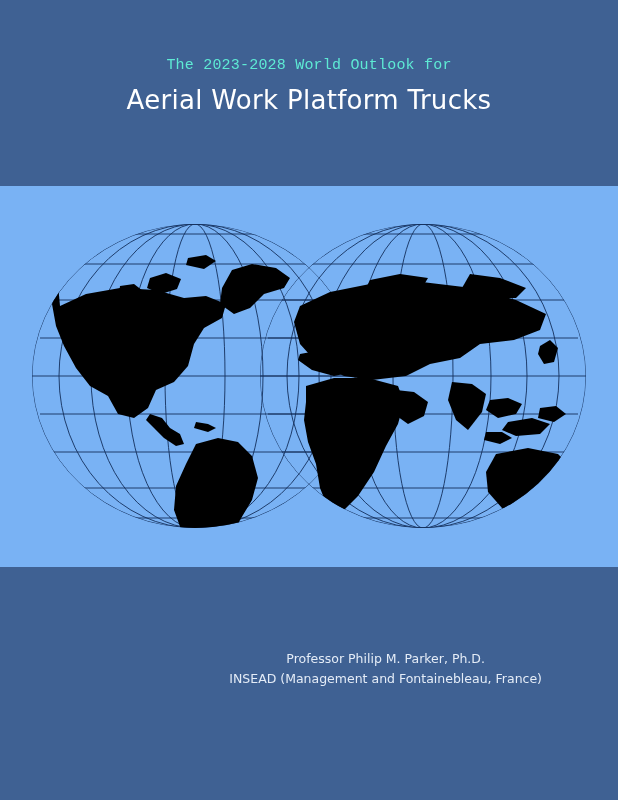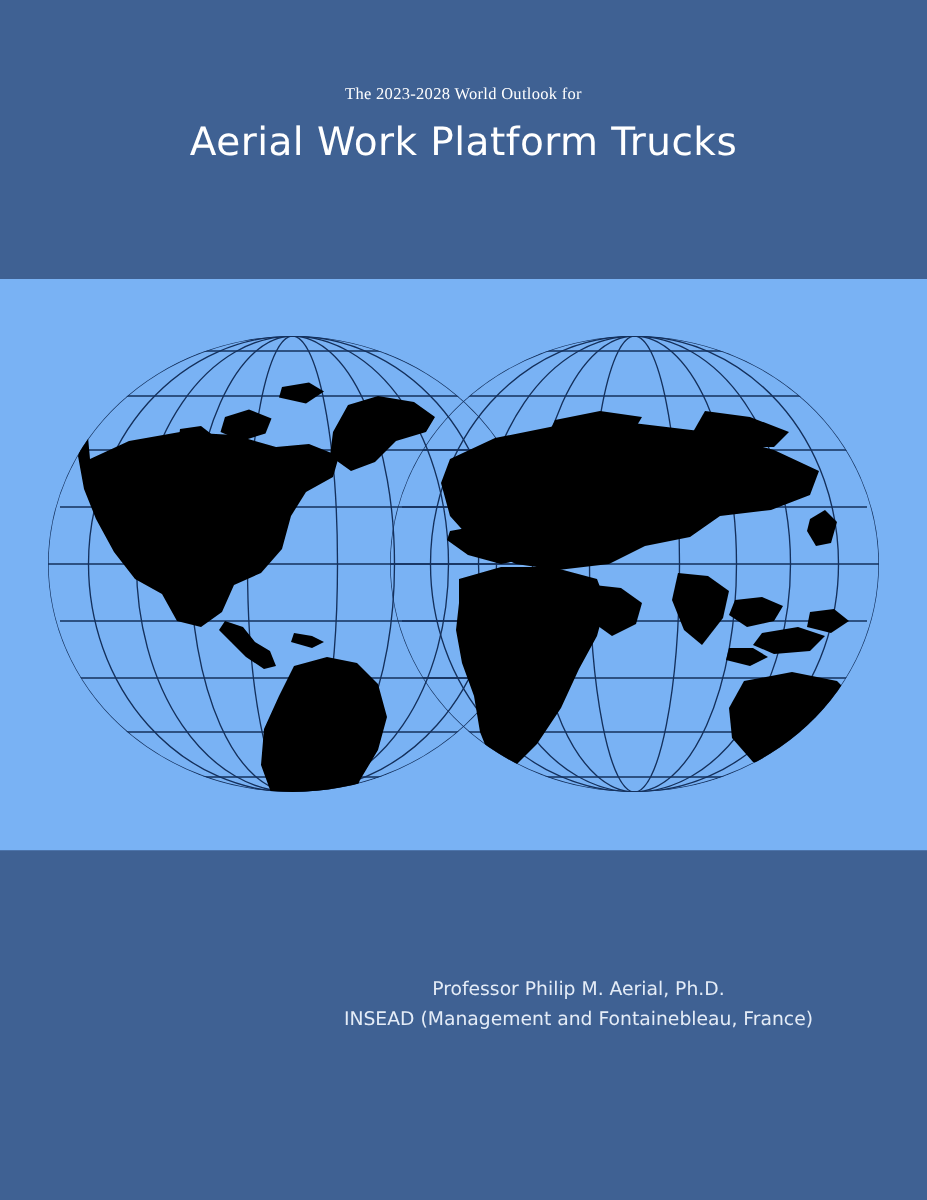--- a/index.html
+++ b/index.html
@@ -29,10 +29,10 @@
   }
   .subtitle {
     margin-top: 57px;
-    color: #ffffff;
-    font-size: 11px;
+    color: #5eead4;
+    font-size: 15px;
     letter-spacing: 0.2px;
-    font-family: Liberation Serif, serif;
+    font-family: Liberation Mono, monospace;
   }
   .maintitle {
     margin-top: 12px;

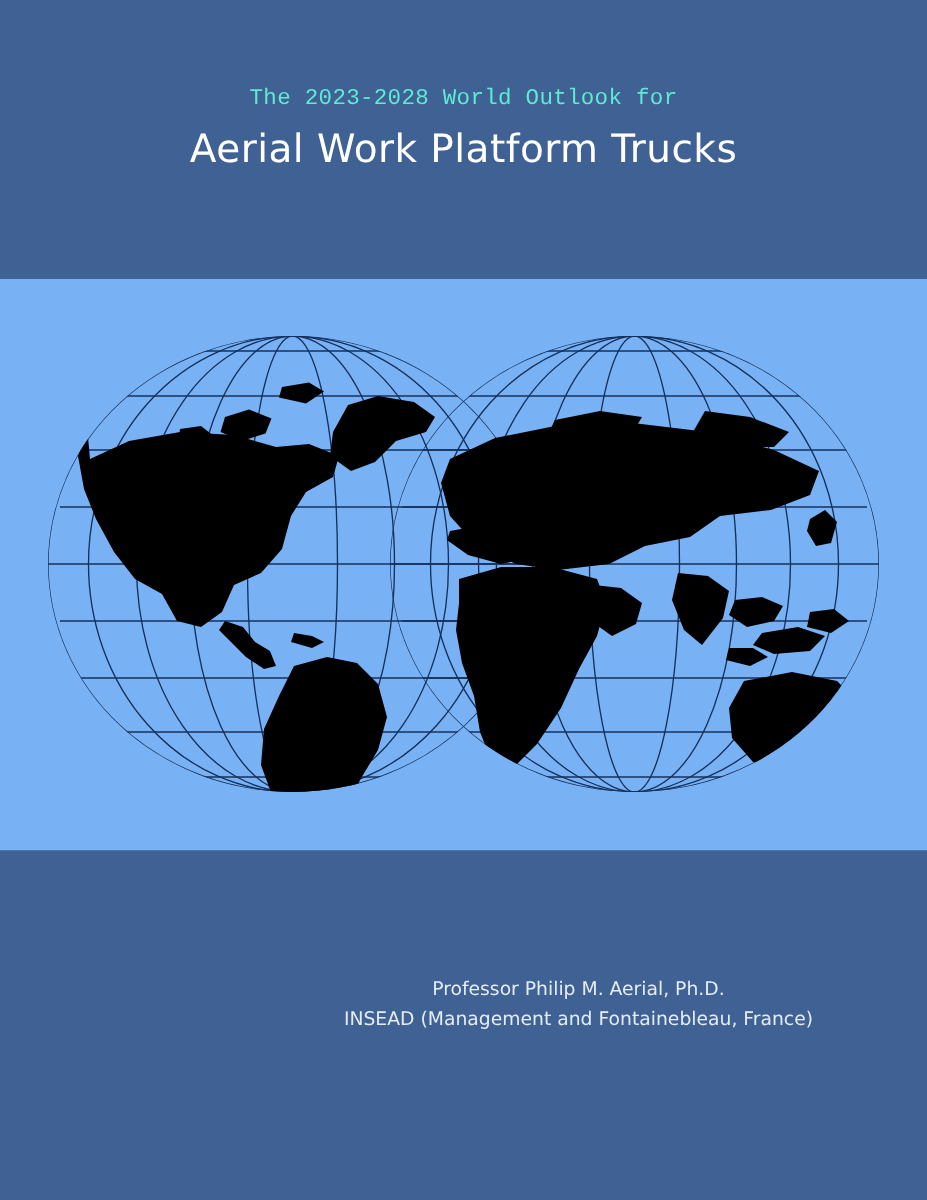--- a/index.html
+++ b/index.html
@@ -178,7 +178,7 @@
 
   <div class="bottom-band">
     <div class="author-block">
-      <div>Professor Philip M. Aerial, Ph.D.</div>
+      <div>Professor Philip M. Parker, Ph.D.</div>
       <div>INSEAD (Management and Fontainebleau, France)</div>
     </div>
   </div>

